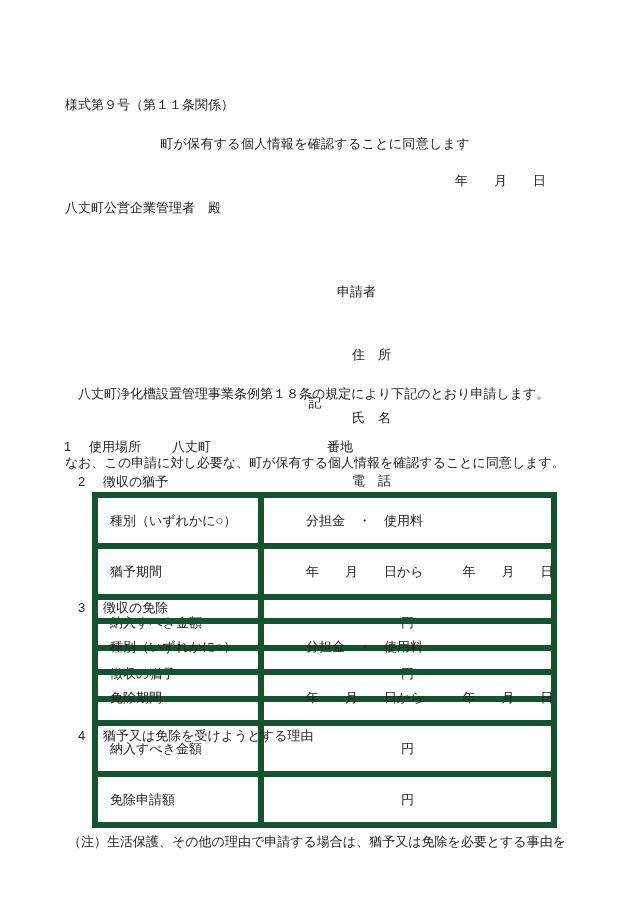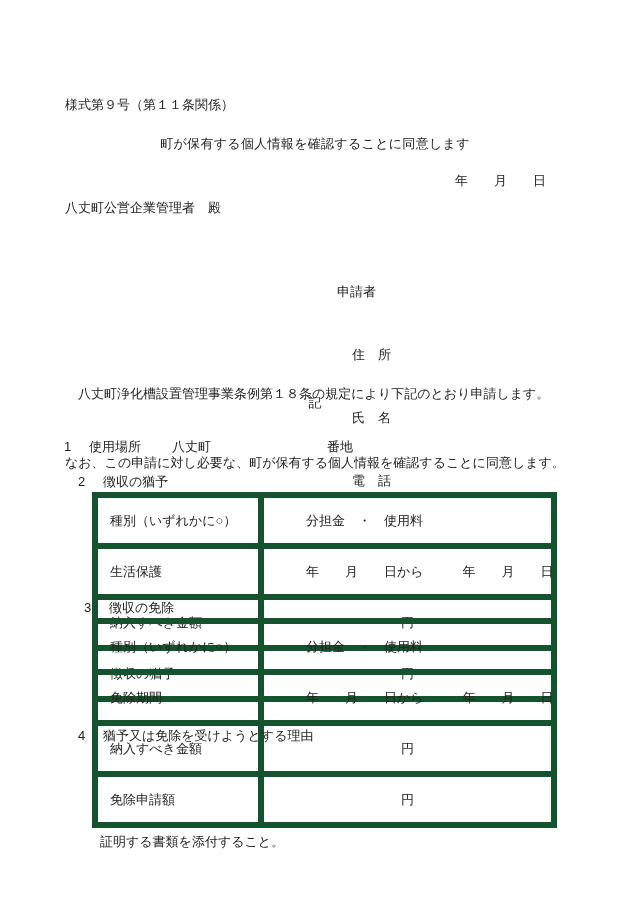--- a/index.html
+++ b/index.html
@@ -109,7 +109,7 @@
       <td class="val pad">分担金　・　使用料</td>
     </tr>
     <tr>
-      <td class="lbl">生活保護</td>
+      <td class="lbl">猶予期間</td>
       <td class="val pad">年　　月　　日から　　　年　　月　　日</td>
     </tr>
     <tr>

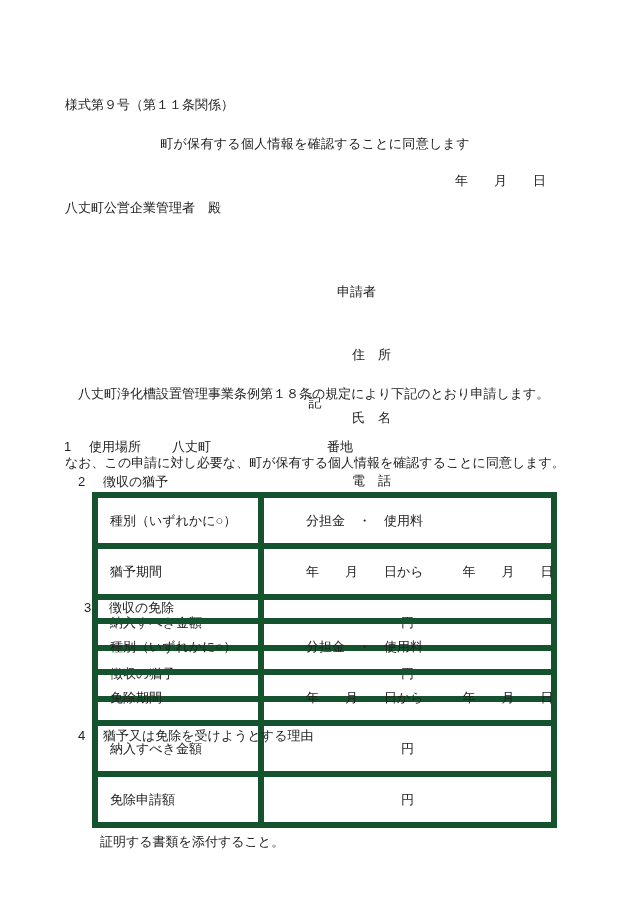--- a/index.html
+++ b/index.html
@@ -43,7 +43,7 @@
   .item1 .lot    { margin-left: 116px; }
 
   .sec2-head     { left: 78px; top: 473px; }
-  .sec3-head     { left: 84px; top: 599px; }
+  .sec3-head     { left: 78px; top: 599px; }
   .item4         { left: 78px; top: 727px; }
 
   table.form-table {

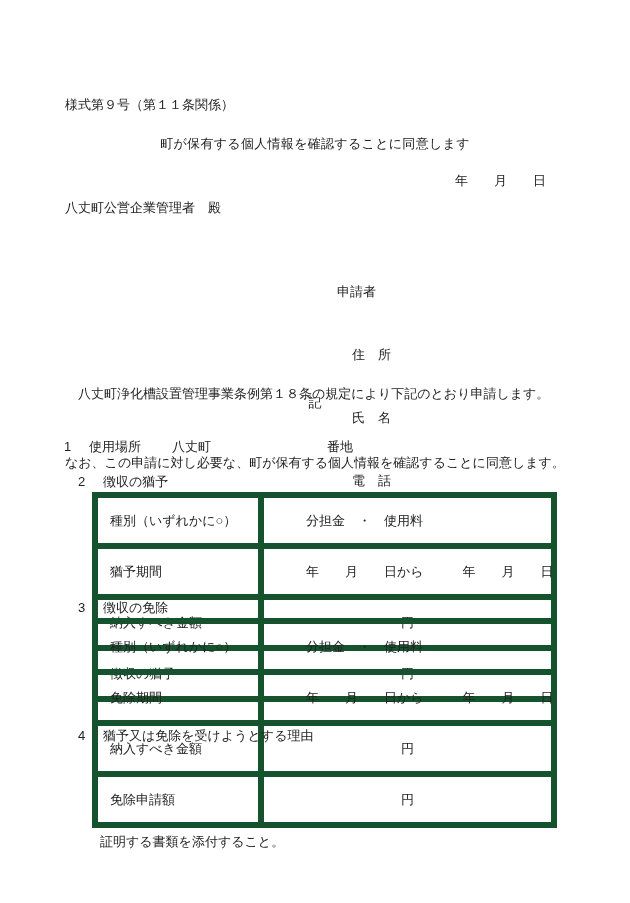--- a/index.html
+++ b/index.html
@@ -149,6 +149,7 @@
   <div class="abs item4 inline-row"><span class="num">4</span><span>猶予又は免除を受けようとする理由</span></div>
 
   <div class="abs note">
+    <div>（注）生活保護、その他の理由で申請する場合は、猶予又は免除を必要とする事由を</div>
     <div class="note-line2">証明する書類を添付すること。</div>
   </div>
 

